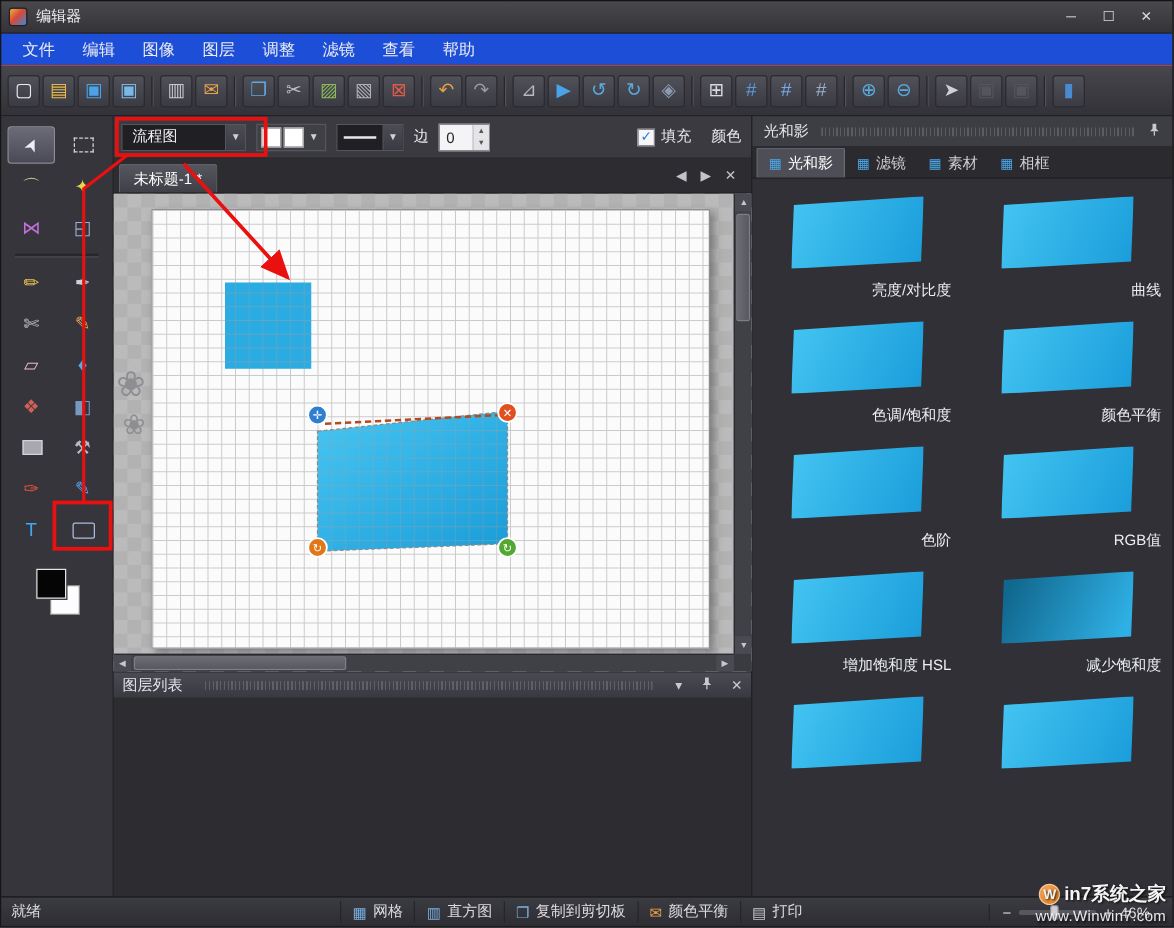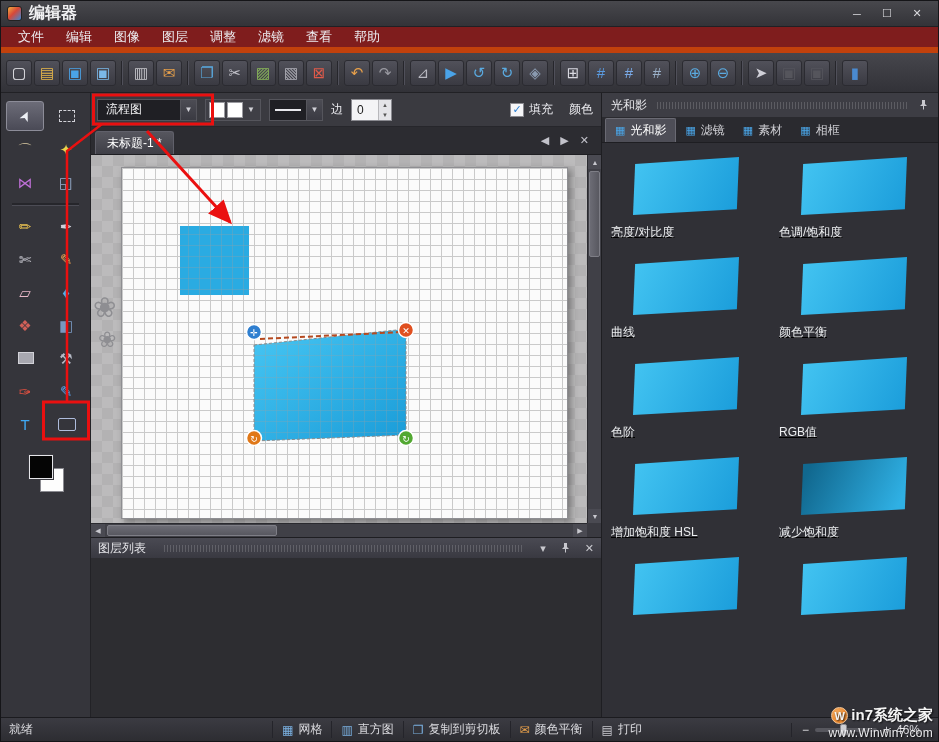--- a/index.html
+++ b/index.html
@@ -9,7 +9,7 @@
   
   .titlebar { height:26px; flex:0 0 26px; display:flex; align-items:center; padding:0 6px; background:linear-gradient(#48484d,#333338); border-bottom:1px solid #202024; }
   .app-icon { width:15px; height:15px; border-radius:3px; background:linear-gradient(135deg,#f0b040 0%,#d84838 45%,#3a8ad8 100%); border:1px solid #222; }
-  .wtitle { margin-left:7px; font-size:16px; color:#f0f0f2;font-weight:bold; }
+  .wtitle { margin-left:7px; font-size:12px; color:#f0f0f2; }
   .win-controls { margin-left:auto; display:flex; }
   .win-btn { width:30px; height:20px; display:flex; align-items:center; justify-content:center; color:#d8d8dc; font-size:11px; }
 

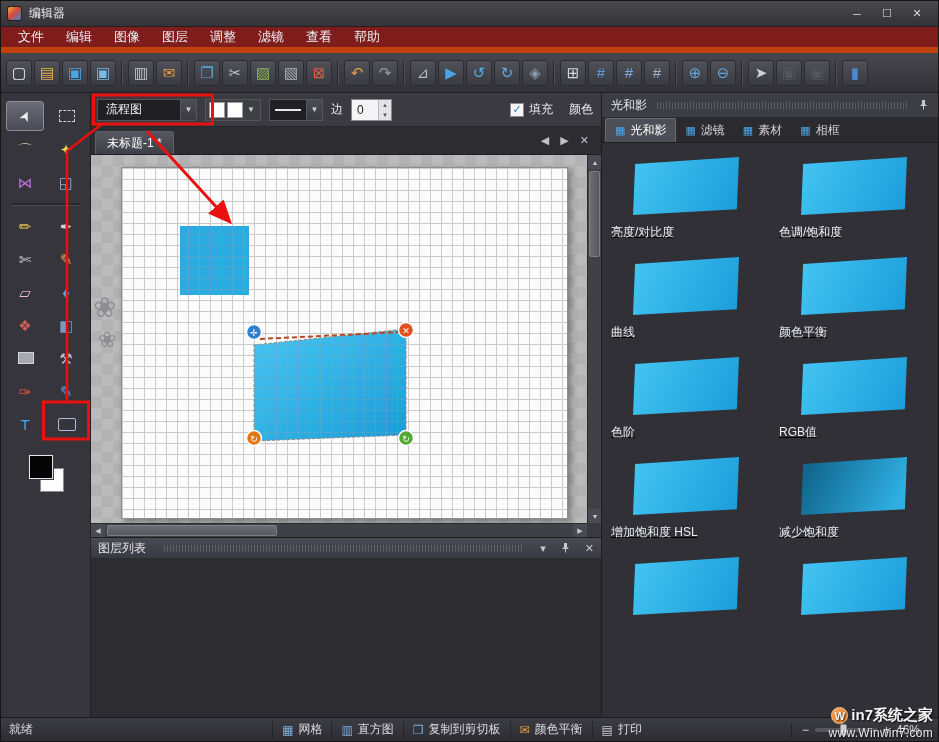--- a/index.html
+++ b/index.html
@@ -14,7 +14,7 @@
   .win-btn { width:30px; height:20px; display:flex; align-items:center; justify-content:center; color:#d8d8dc; font-size:11px; }
 
   
-  .menubar { height:26px; flex:0 0 26px; display:flex; align-items:center; background:#7f1d1d; padding:0 6px; border-bottom:6px solid #c2410c; }
+  .menubar { height:26px; flex:0 0 26px; display:flex; align-items:center; background:#1d4ed8; padding:0 6px; border-bottom:1px solid #c2410c; }
   .menu-item { padding:0 11px; font-size:13px; color:#ececf0; line-height:26px; }
 
   

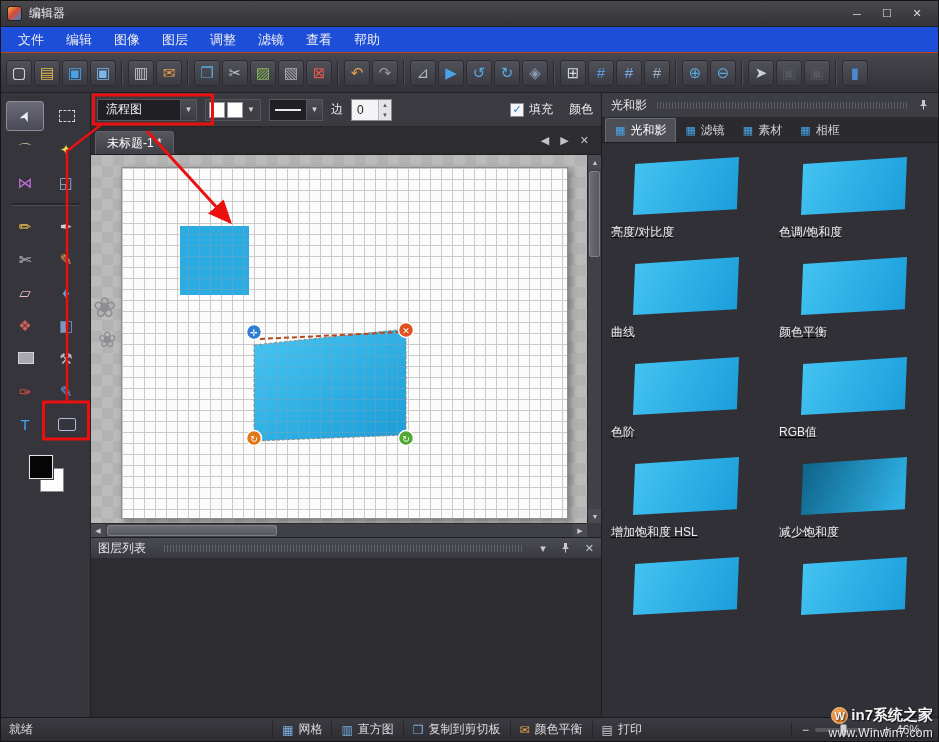--- a/index.html
+++ b/index.html
@@ -113,7 +113,7 @@
   .rtab.selected { background:#4e4e57; border:1px solid #6a6a73; border-bottom:none; border-radius:2px 2px 0 0; color:#fff; }
   .rtab-icon { color:#4aa6e8; font-size:11px; }
   .rcontent { flex:1; background:#303036; display:grid; grid-template-columns:1fr 1fr; grid-auto-rows:100px; padding-top:14px; overflow:hidden; justify-items:center; }
-  .preset { width:150px; text-align:left;text-decoration:underline; }
+  .preset { width:150px; text-align:right; }
   .preset-thumb { width:106px; height:58px; margin:0 auto; clip-path:polygon(2% 12%,100% 0,98% 90%,0 100%); background:linear-gradient(115deg,#44c5f2,#1a9cda); }
   .preset.tone-dark .preset-thumb { background:linear-gradient(115deg,#11688f 10%,#2fb0e4 90%); }
   .preset-label { display:block; margin-top:9px; font-size:12px; color:#eceef0; }

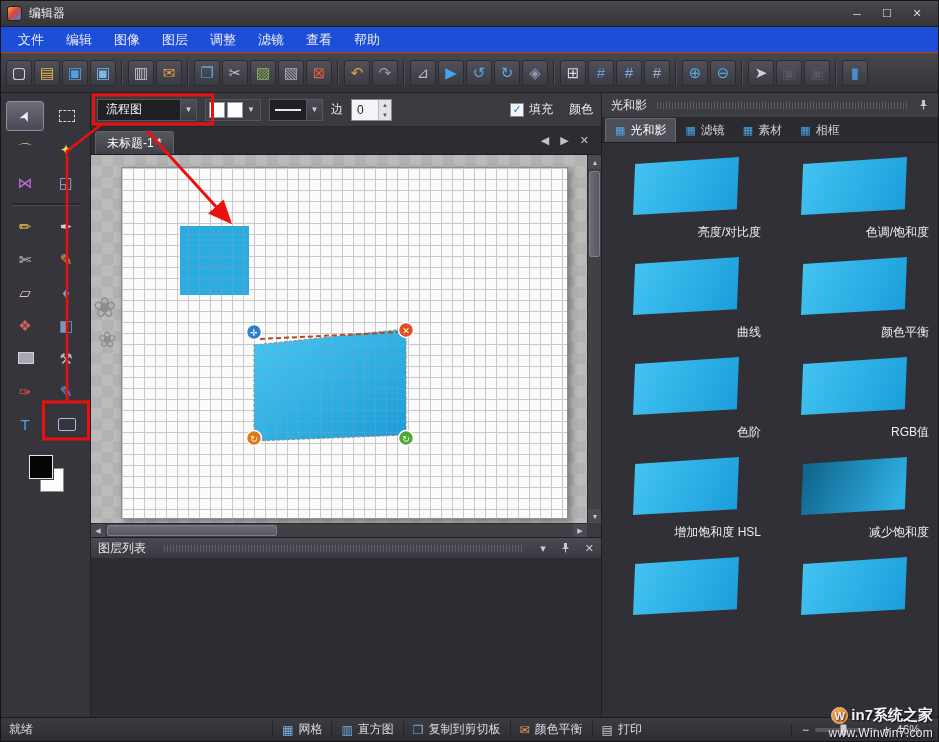--- a/index.html
+++ b/index.html
@@ -541,12 +541,12 @@
 
           <div class="preset" data-name="preset-item">
             <div class="preset-thumb" data-name="preset-thumbnail"></div>
+            <span class="preset-label" data-name="preset-label">曲线</span>
+          </div>
+
+          <div class="preset" data-name="preset-item">
+            <div class="preset-thumb" data-name="preset-thumbnail"></div>
             <span class="preset-label" data-name="preset-label">色调/饱和度</span>
-          </div>
-
-          <div class="preset" data-name="preset-item">
-            <div class="preset-thumb" data-name="preset-thumbnail"></div>
-            <span class="preset-label" data-name="preset-label">曲线</span>
           </div>
 
           <div class="preset" data-name="preset-item">

